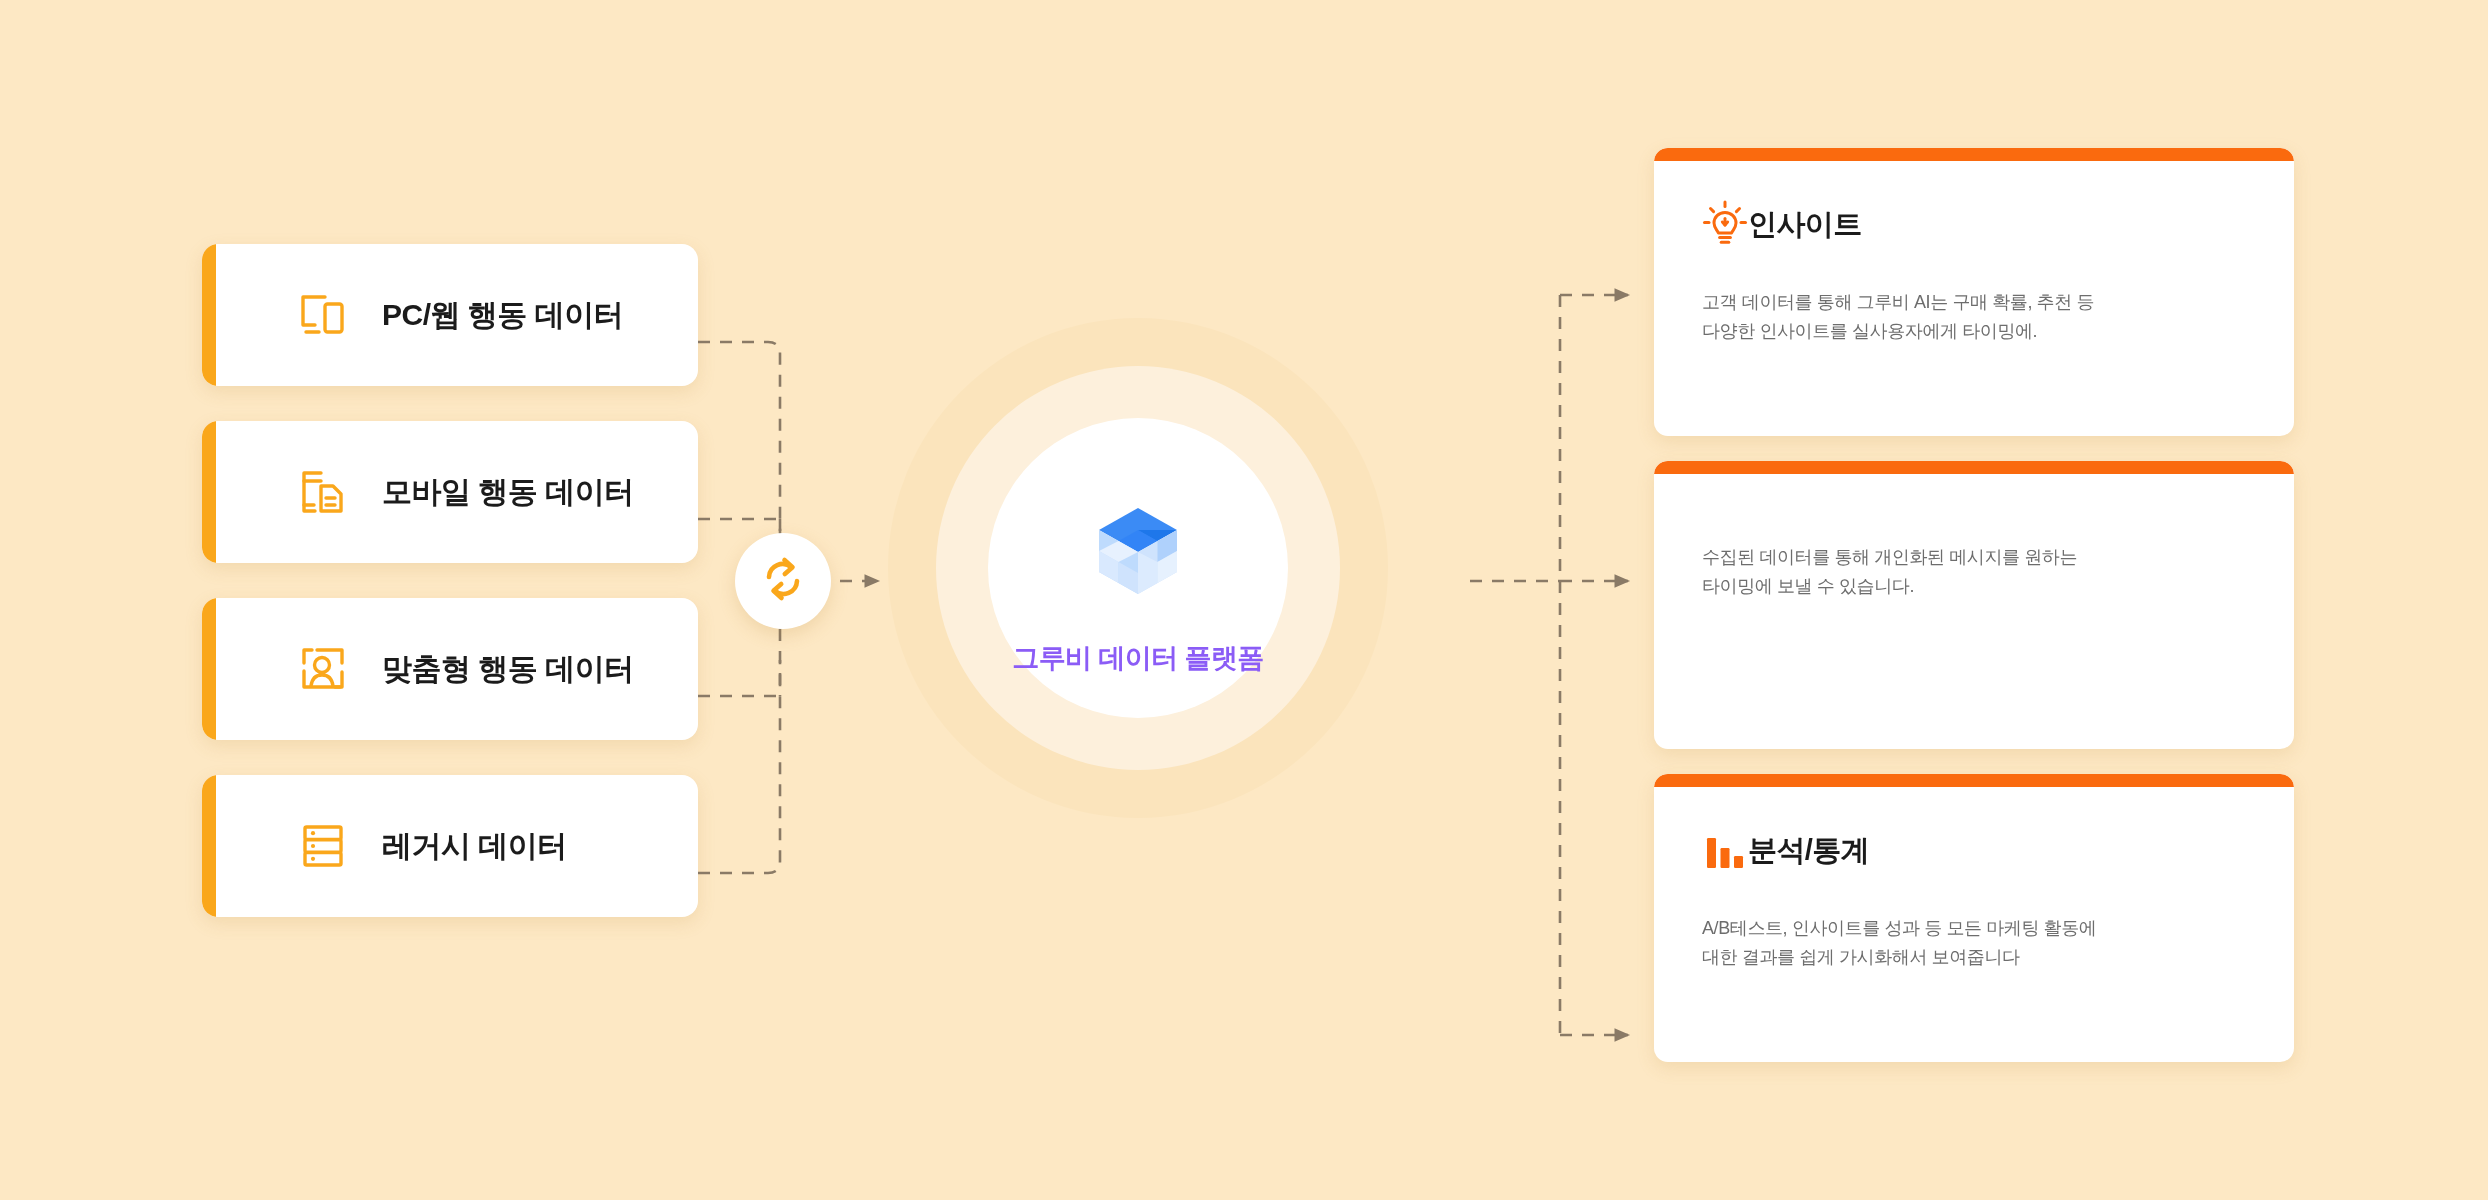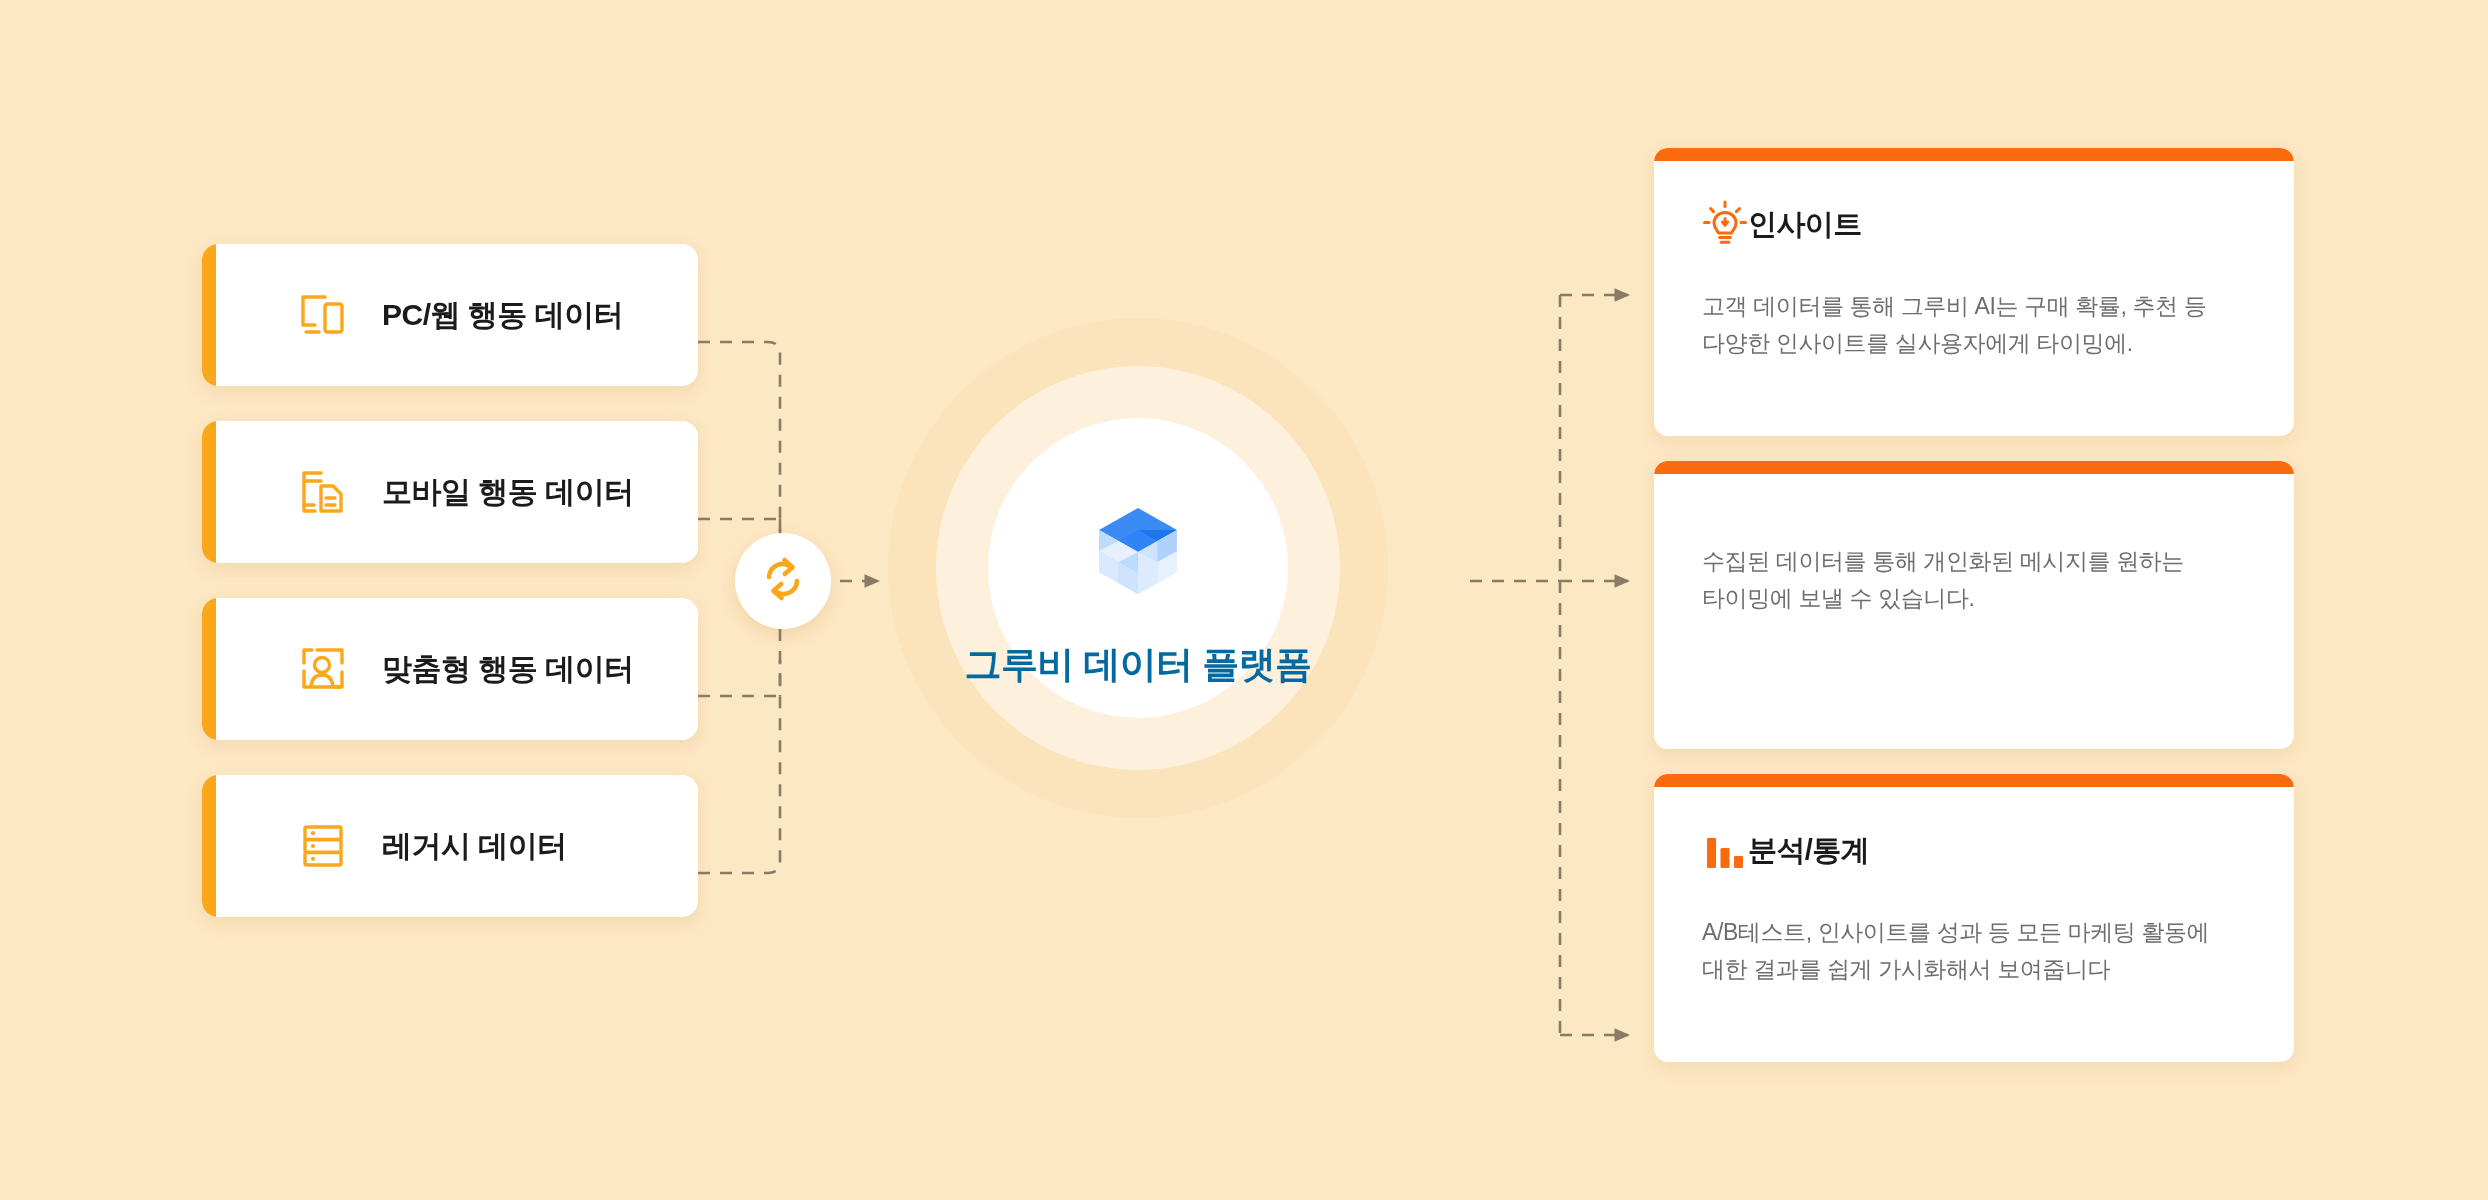--- a/index.html
+++ b/index.html
@@ -149,7 +149,7 @@
   }
   .out-body {
     margin-top:34px;
-    font-size:23px;
+    font-size:18px;
     line-height:1.62;
     color:#6D6D6D;
     letter-spacing:-0.4px;

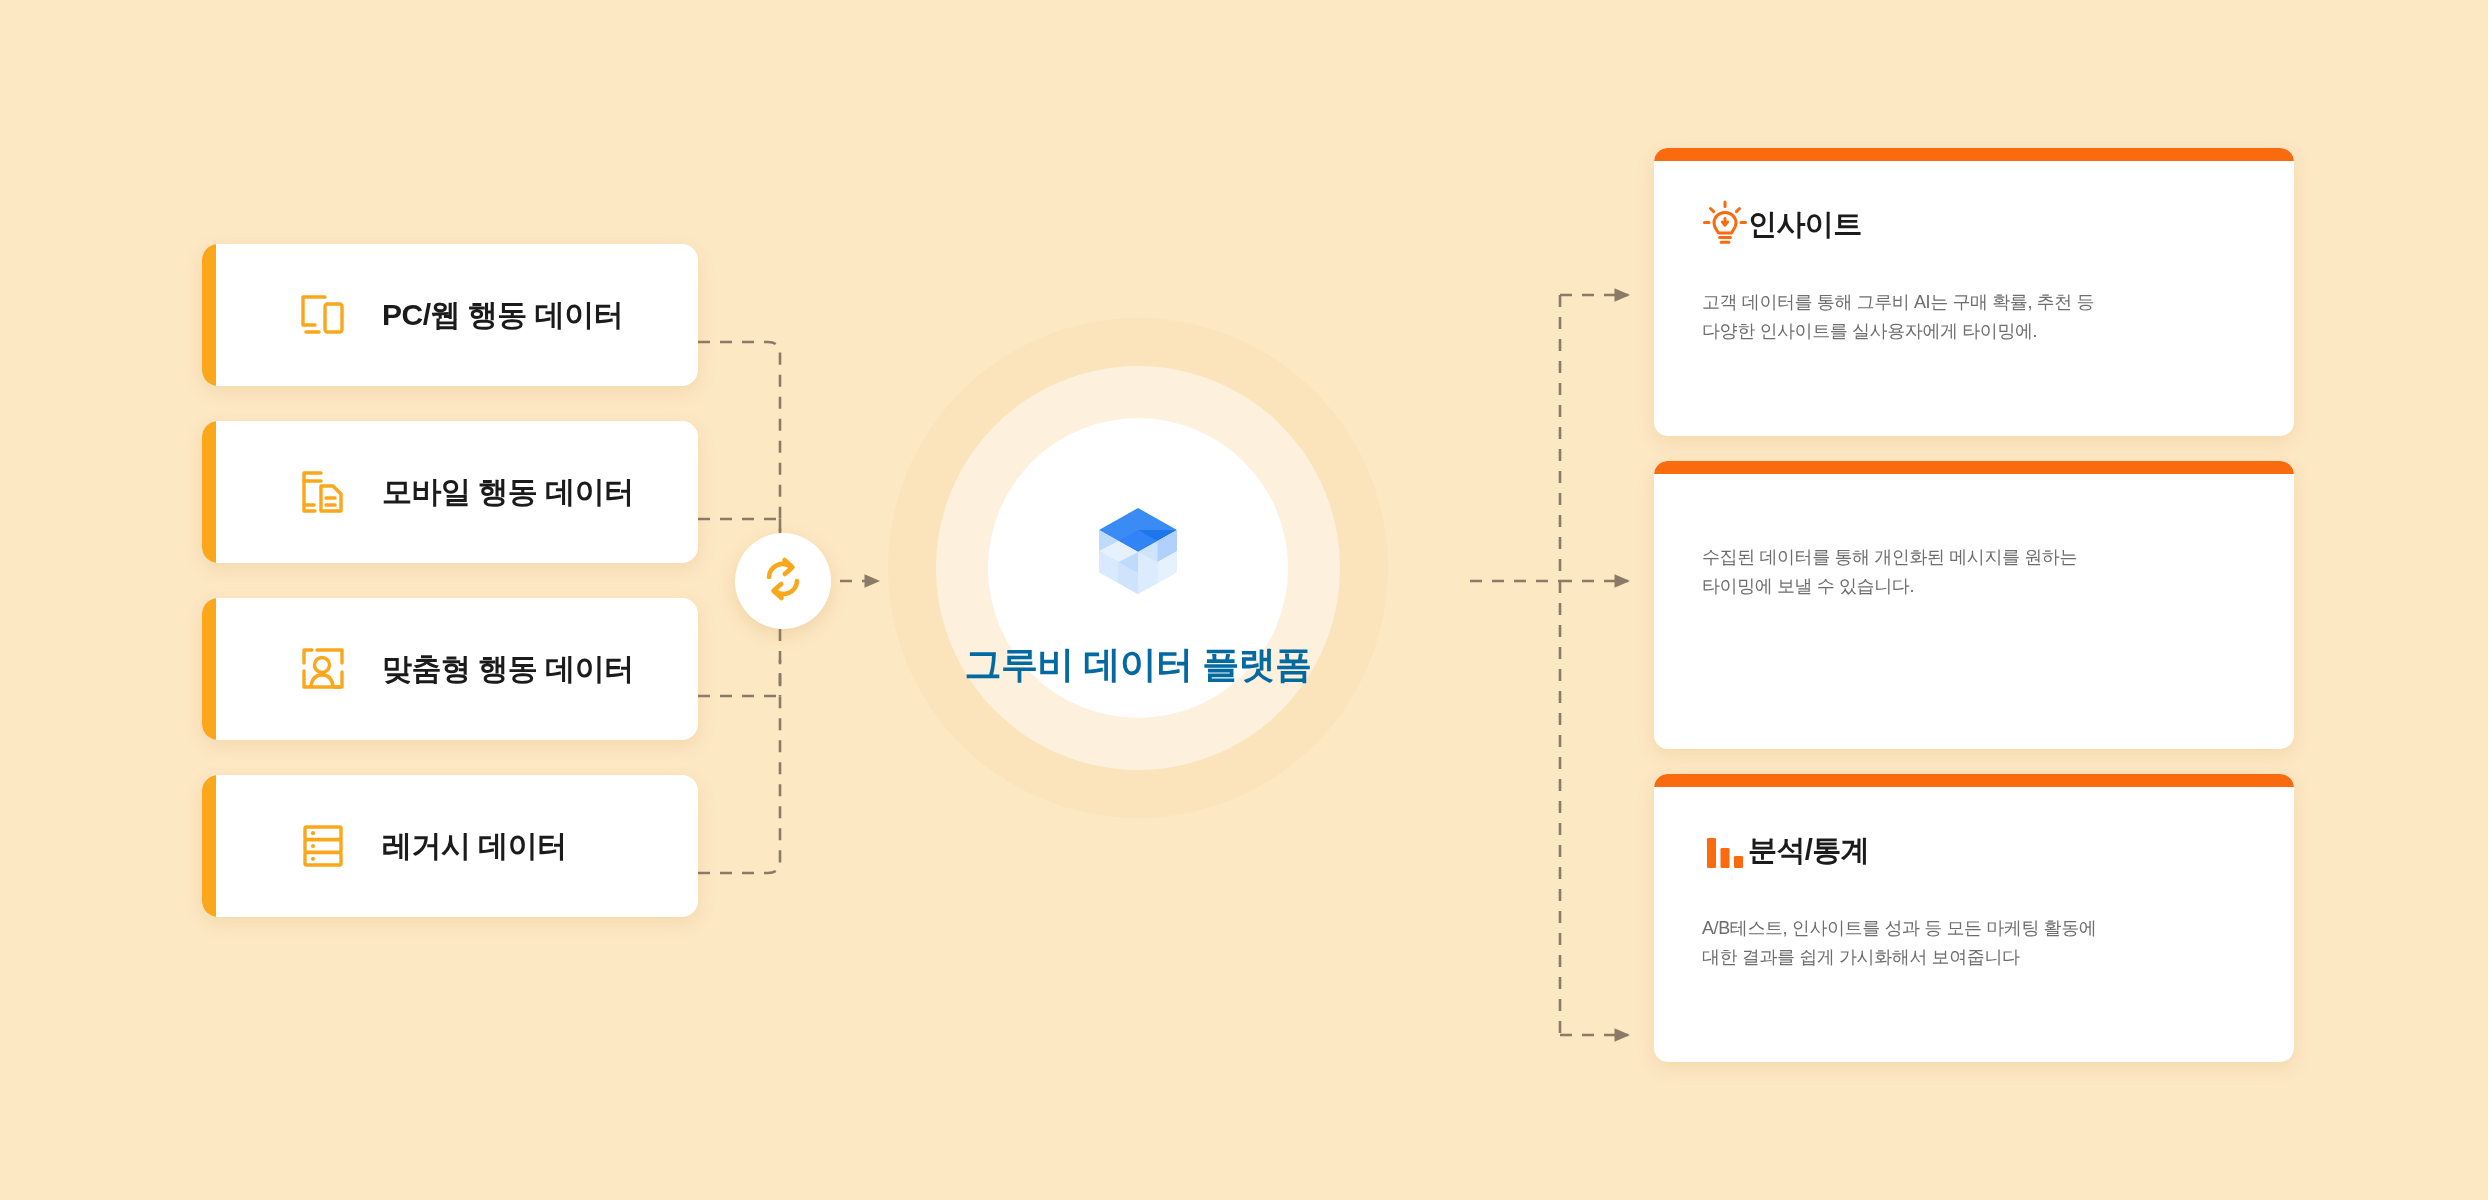--- a/index.html
+++ b/index.html
@@ -87,9 +87,9 @@
     position:absolute;
     left:0; right:0; top:322px;
     text-align:center;
-    font-size:37px;
+    font-size:27px;
     font-weight:bold;
-    color:#0369a1;
+    color:#8b5cf6;
     letter-spacing:-0.6px;
     white-space:nowrap;
   }

